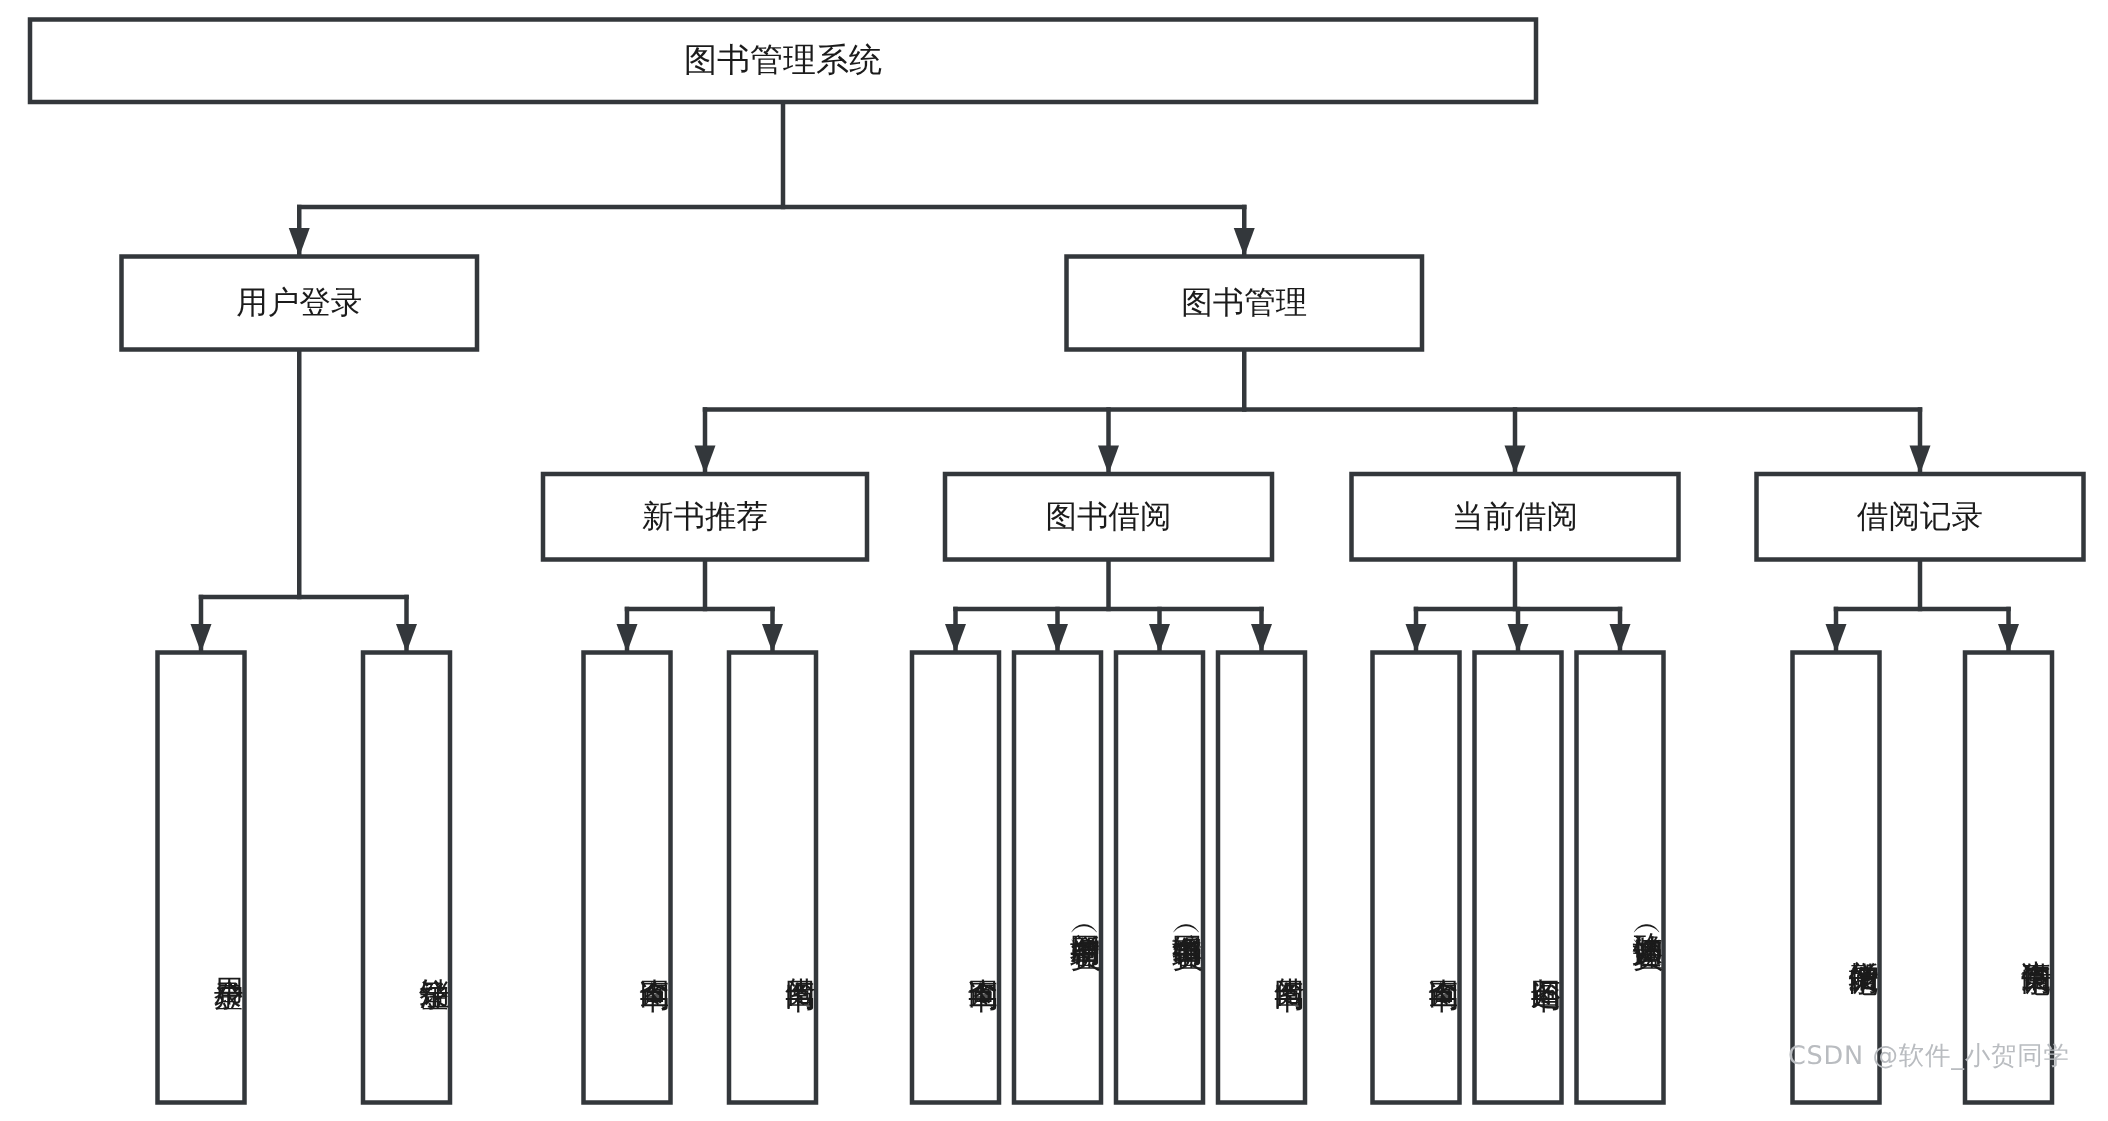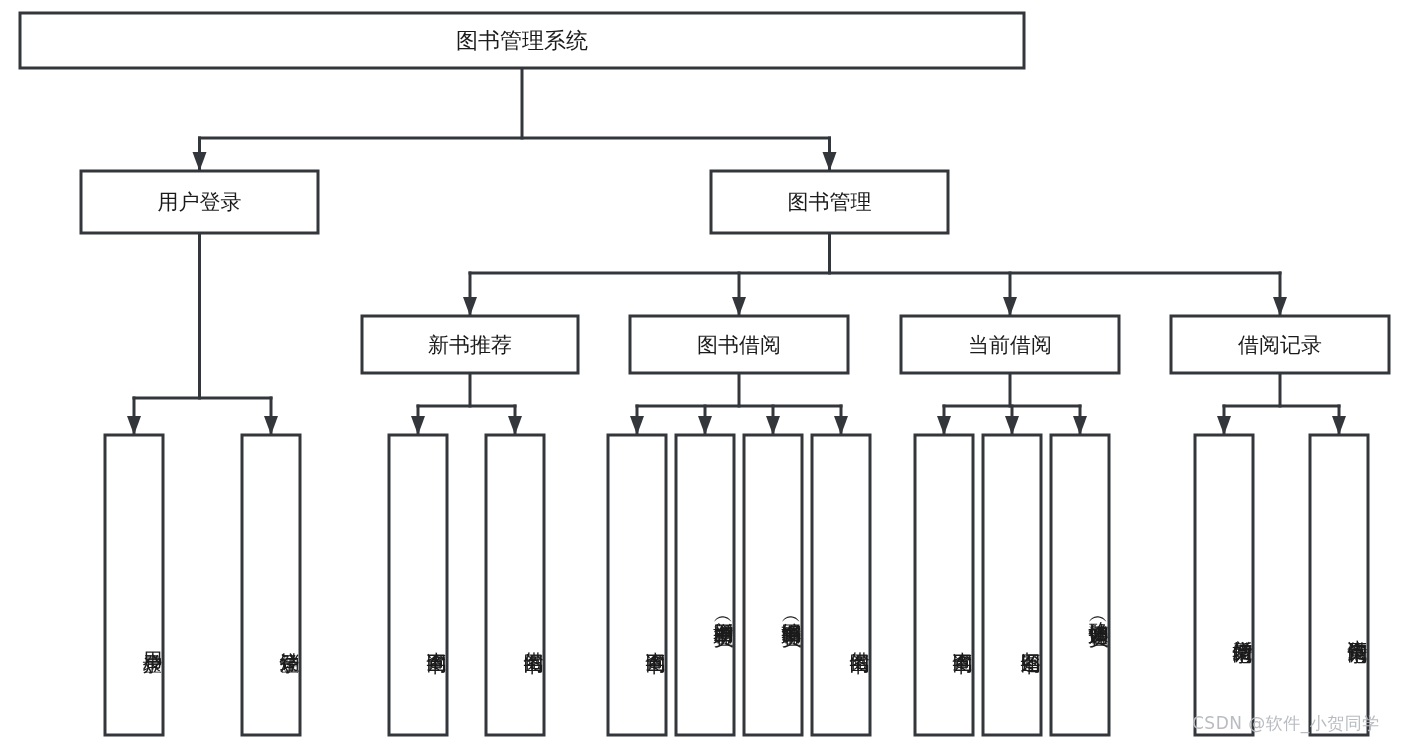--- a/index.html
+++ b/index.html
@@ -184,7 +184,7 @@
       <div class="vlabel" style="left: 1310px; top: 435px; width: 58px; height: 300px; padding-top: 84px; box-sizing: border-box;">查询借阅记录</div>
     </div>
 
-  <div class="watermark" style="left: 1192px; top: 712px;">CSDN @软件_小贺同学</div>
+  <div class="watermark" style="left: 1192px; top: 692px;">CSDN @软件_小贺同学</div>
 
 </div>
 

